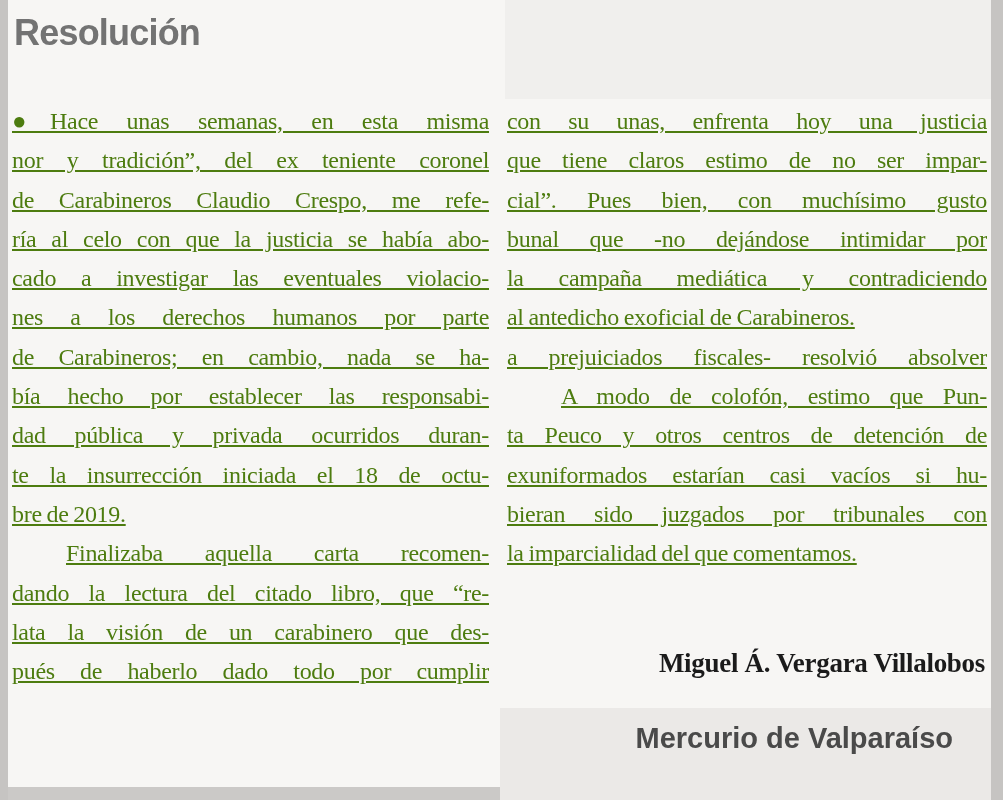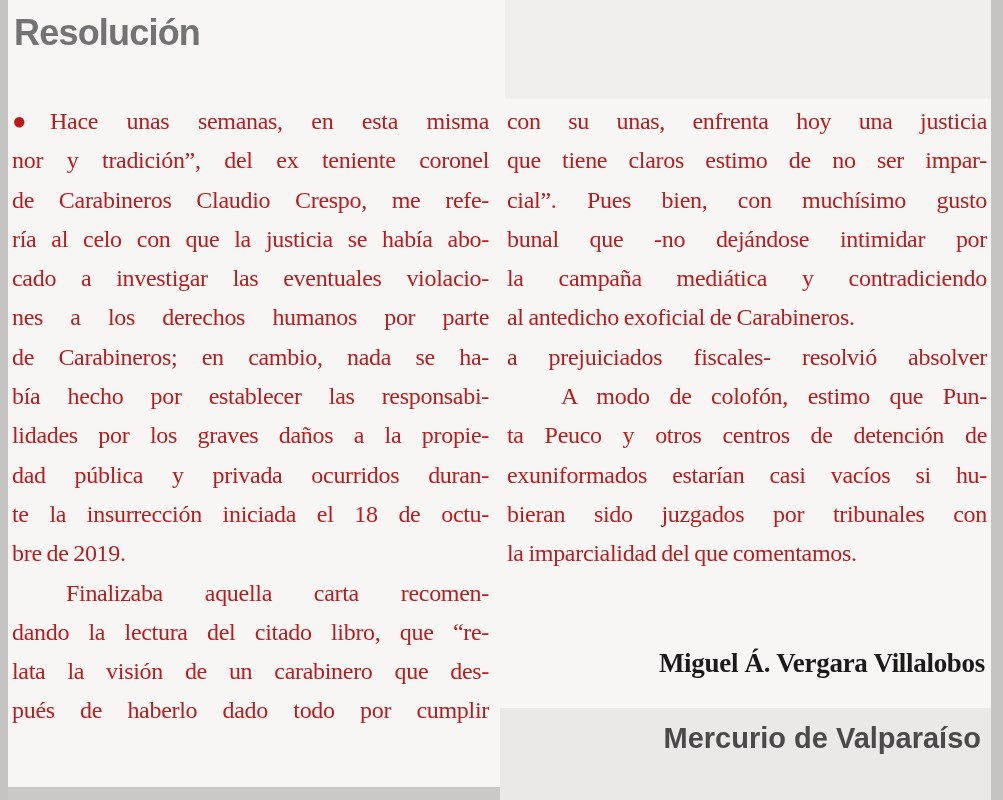--- a/index.html
+++ b/index.html
@@ -22,9 +22,9 @@
   }
 
   .col {
-    position:absolute; top:102px; color:#b91c1c;
+    position:absolute; top:102px; color:#4d7c0f;
     font-size:24px; line-height:39.3px;
-    letter-spacing:-0.3px; word-spacing:-1px;
+    letter-spacing:-0.3px; word-spacing:-1px;text-decoration:underline;
   }
   .col-left  { left:12px;  width:477px; }
   .col-right { left:507px; width:480px; }

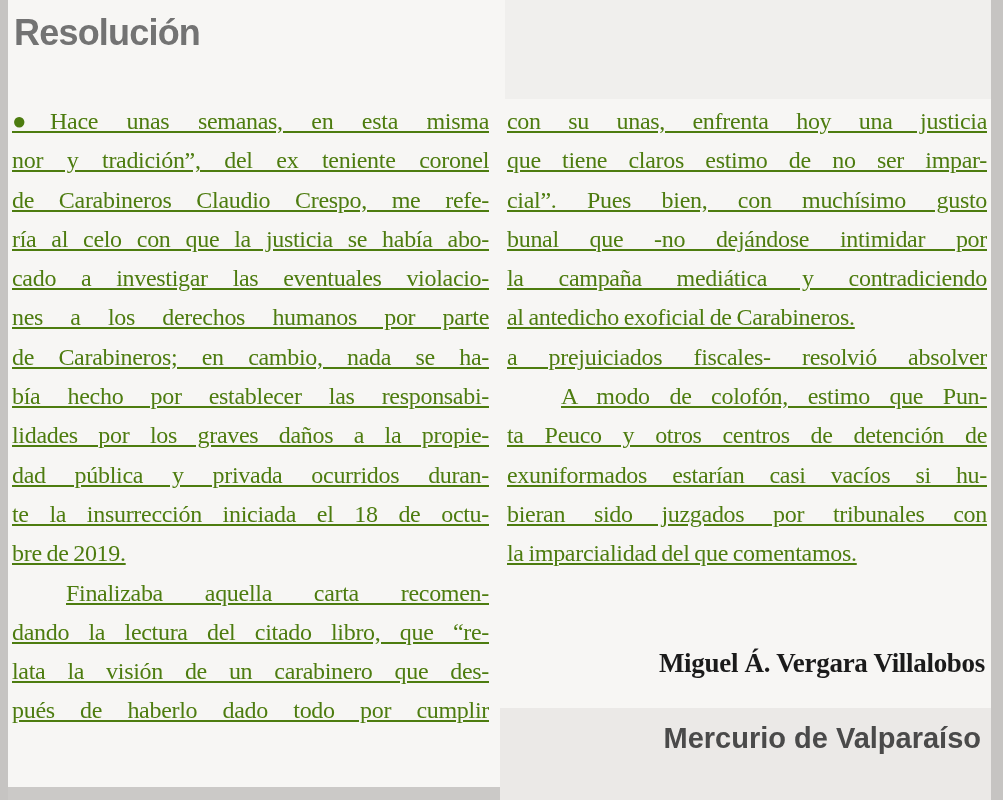--- a/index.html
+++ b/index.html
@@ -68,7 +68,6 @@
     <div class="ln">nes a los derechos humanos por parte</div>
     <div class="ln">de Carabineros; en cambio, nada se ha-</div>
     <div class="ln">bía hecho por establecer las responsabi-</div>
-    <div class="ln">lidades por los graves daños a la propie-</div>
     <div class="ln">dad pública y privada ocurridos duran-</div>
     <div class="ln">te la insurrección iniciada el 18 de octu-</div>
     <div class="ln end">bre de 2019.</div>

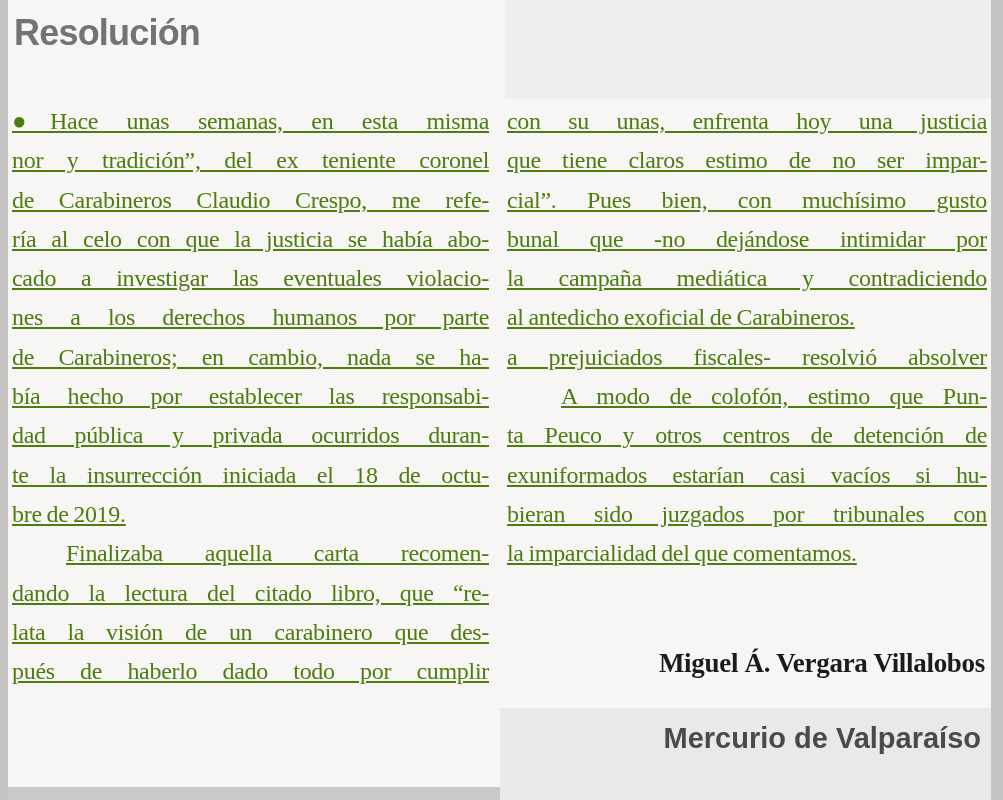--- a/index.html
+++ b/index.html
@@ -40,7 +40,7 @@
   }
 
   .attribution {
-    position:absolute; left:500px; top:708px; width:491px; height:92px;
+    position:absolute; left:472px; top:708px; width:491px; height:92px;
     box-sizing:border-box; padding:12px 10px 0 0; text-align:right;
     font-family:"Liberation Sans", sans-serif; font-weight:bold;
     font-size:29px; line-height:36px; color:#4a4a4a;

